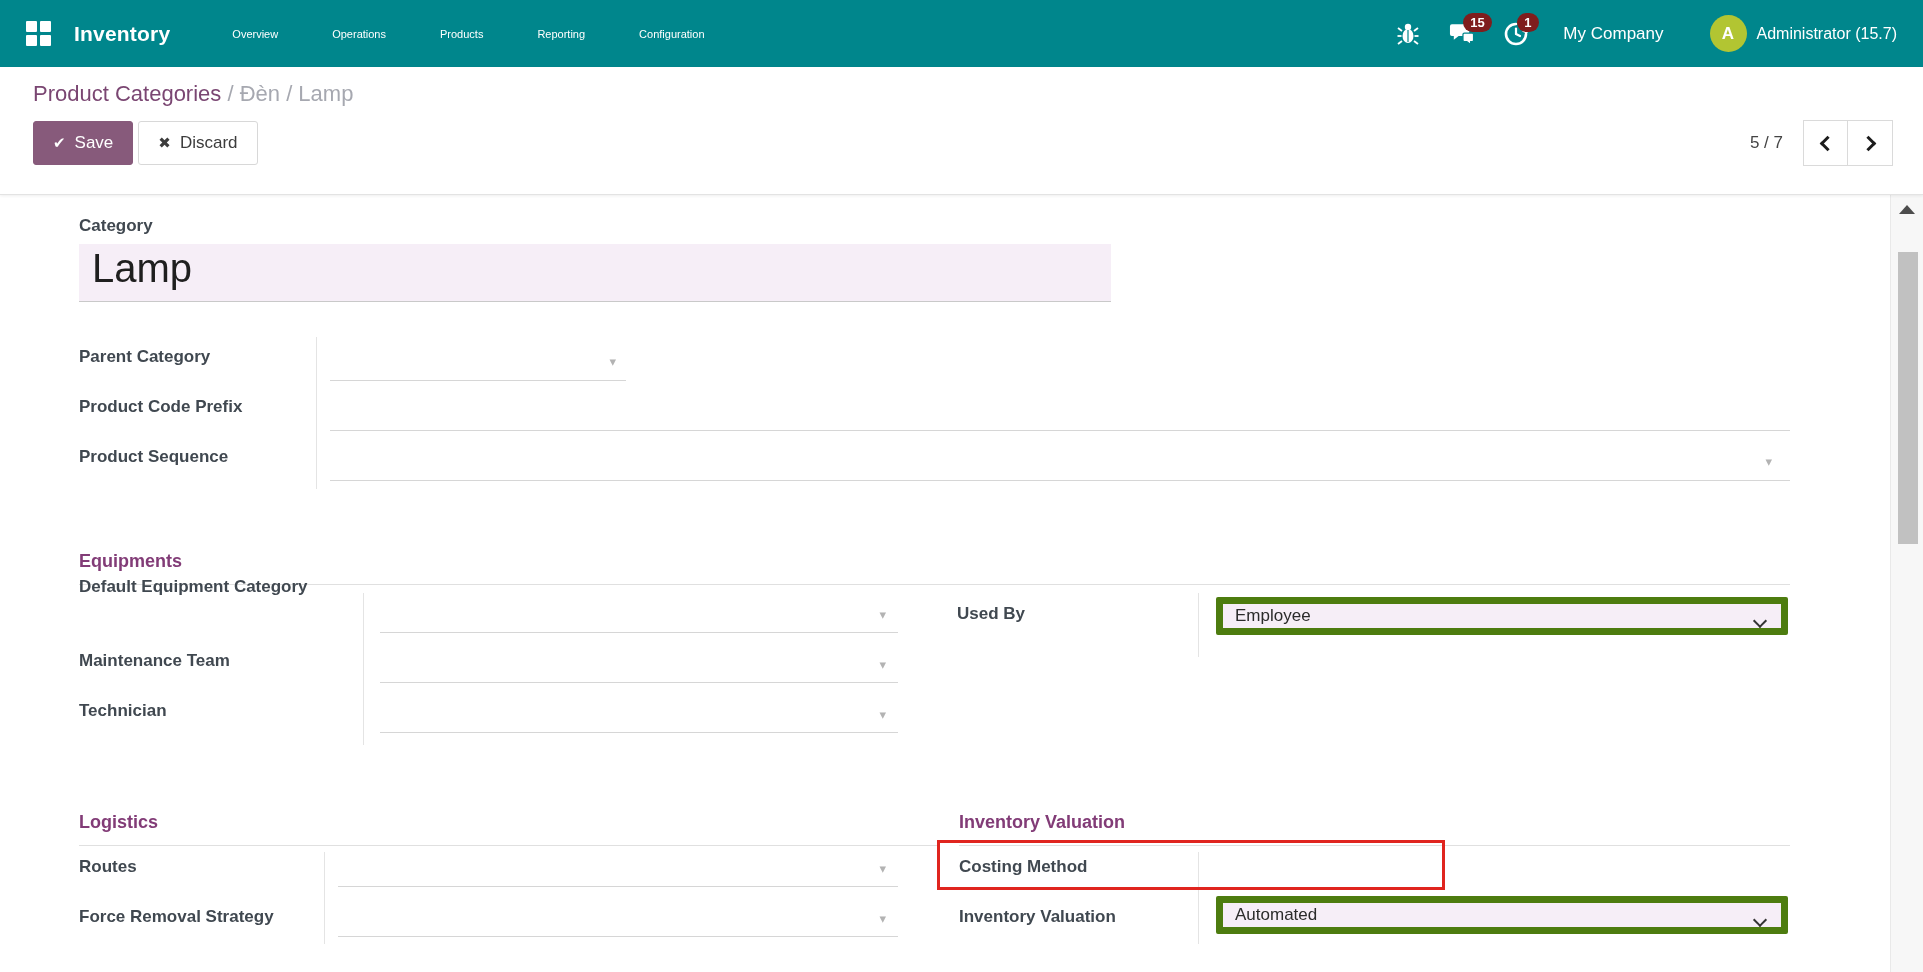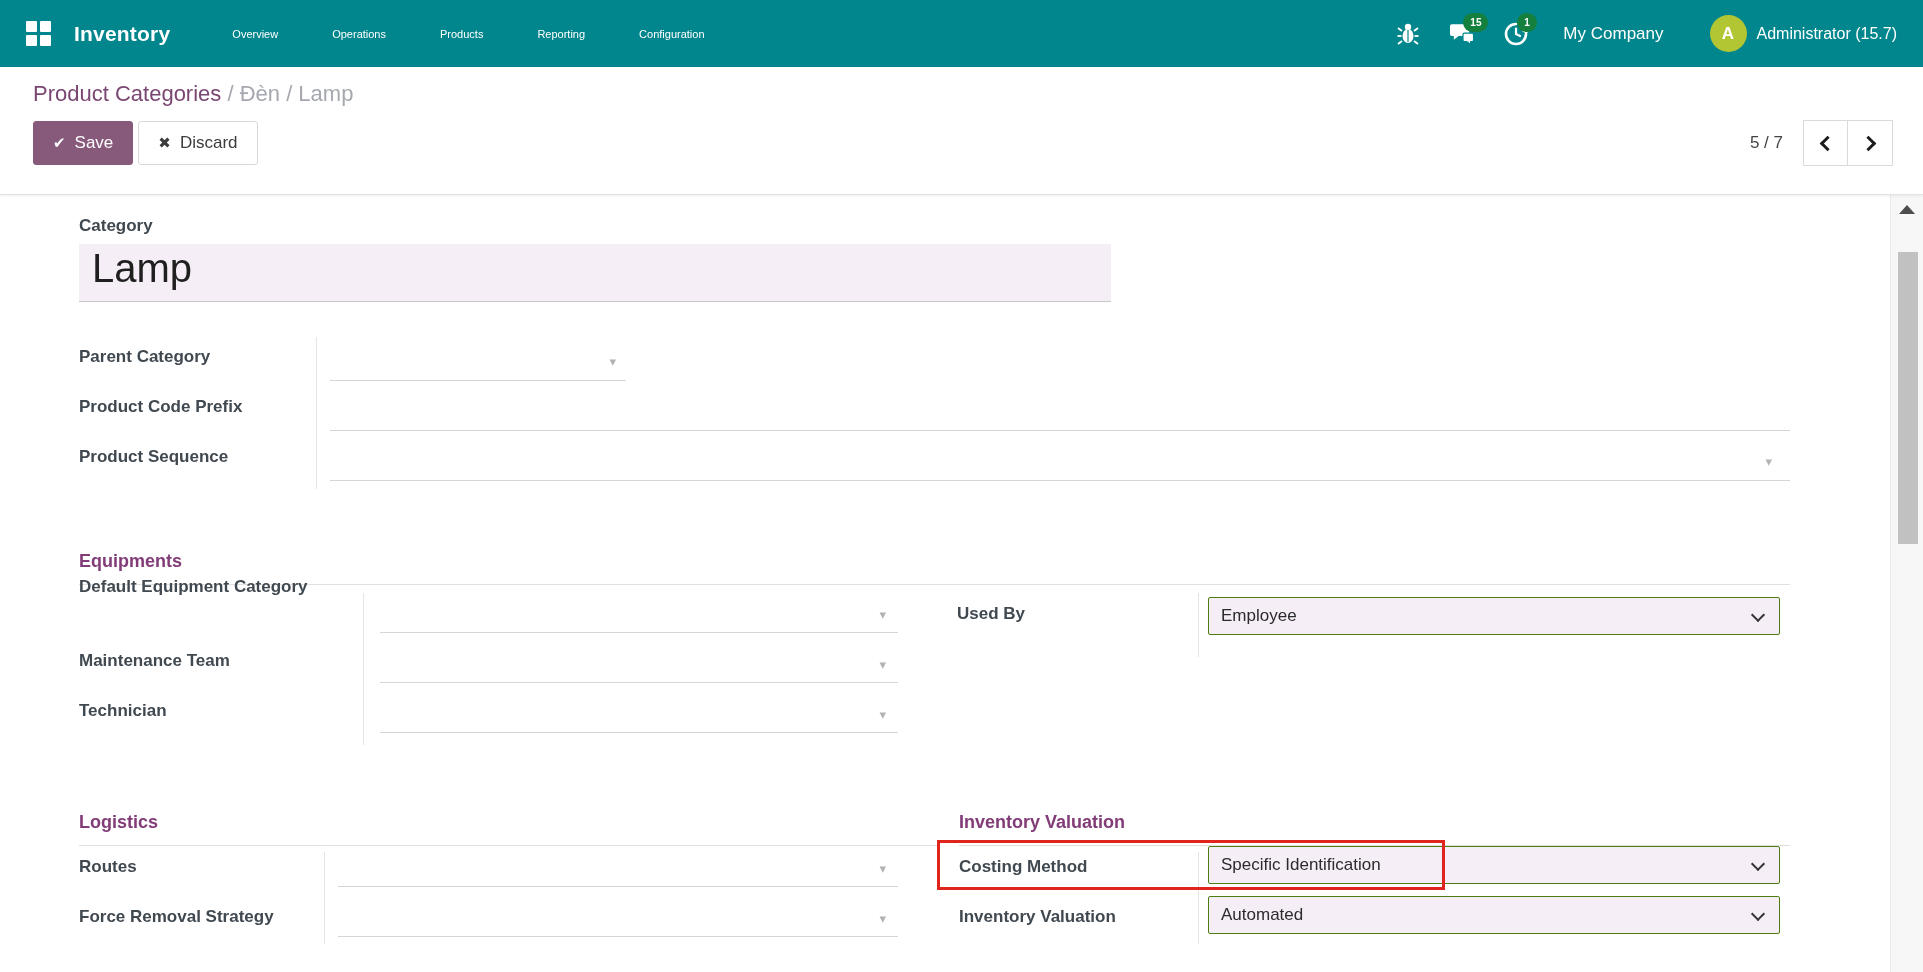--- a/index.html
+++ b/index.html
@@ -19,8 +19,8 @@
   .systray { margin-left:auto; display:flex; align-items:center; gap:28px; }
   .tray-icon { position:relative; width:26px; height:26px; display:flex;
     align-items:center; justify-content:center; cursor:pointer; }
-  .badge { position:absolute; top:-8px; left:14px; background:#15803d; color:#fff;
-    font-size:10px; line-height:13px; padding:3px 7px; border-radius:10px; font-weight:700; }
+  .badge { position:absolute; top:-8px; left:14px; background:#7f1d1d; color:#fff;
+    font-size:13px; line-height:13px; padding:3px 7px; border-radius:10px; font-weight:700; }
   .company { font-size:17px; margin-left:6px; cursor:pointer; }
   .userblock { display:flex; align-items:center; gap:10px; margin-left:18px; cursor:pointer; }
   .avatar { width:37px; height:37px; border-radius:50%; background:#B2C532; color:#fff;

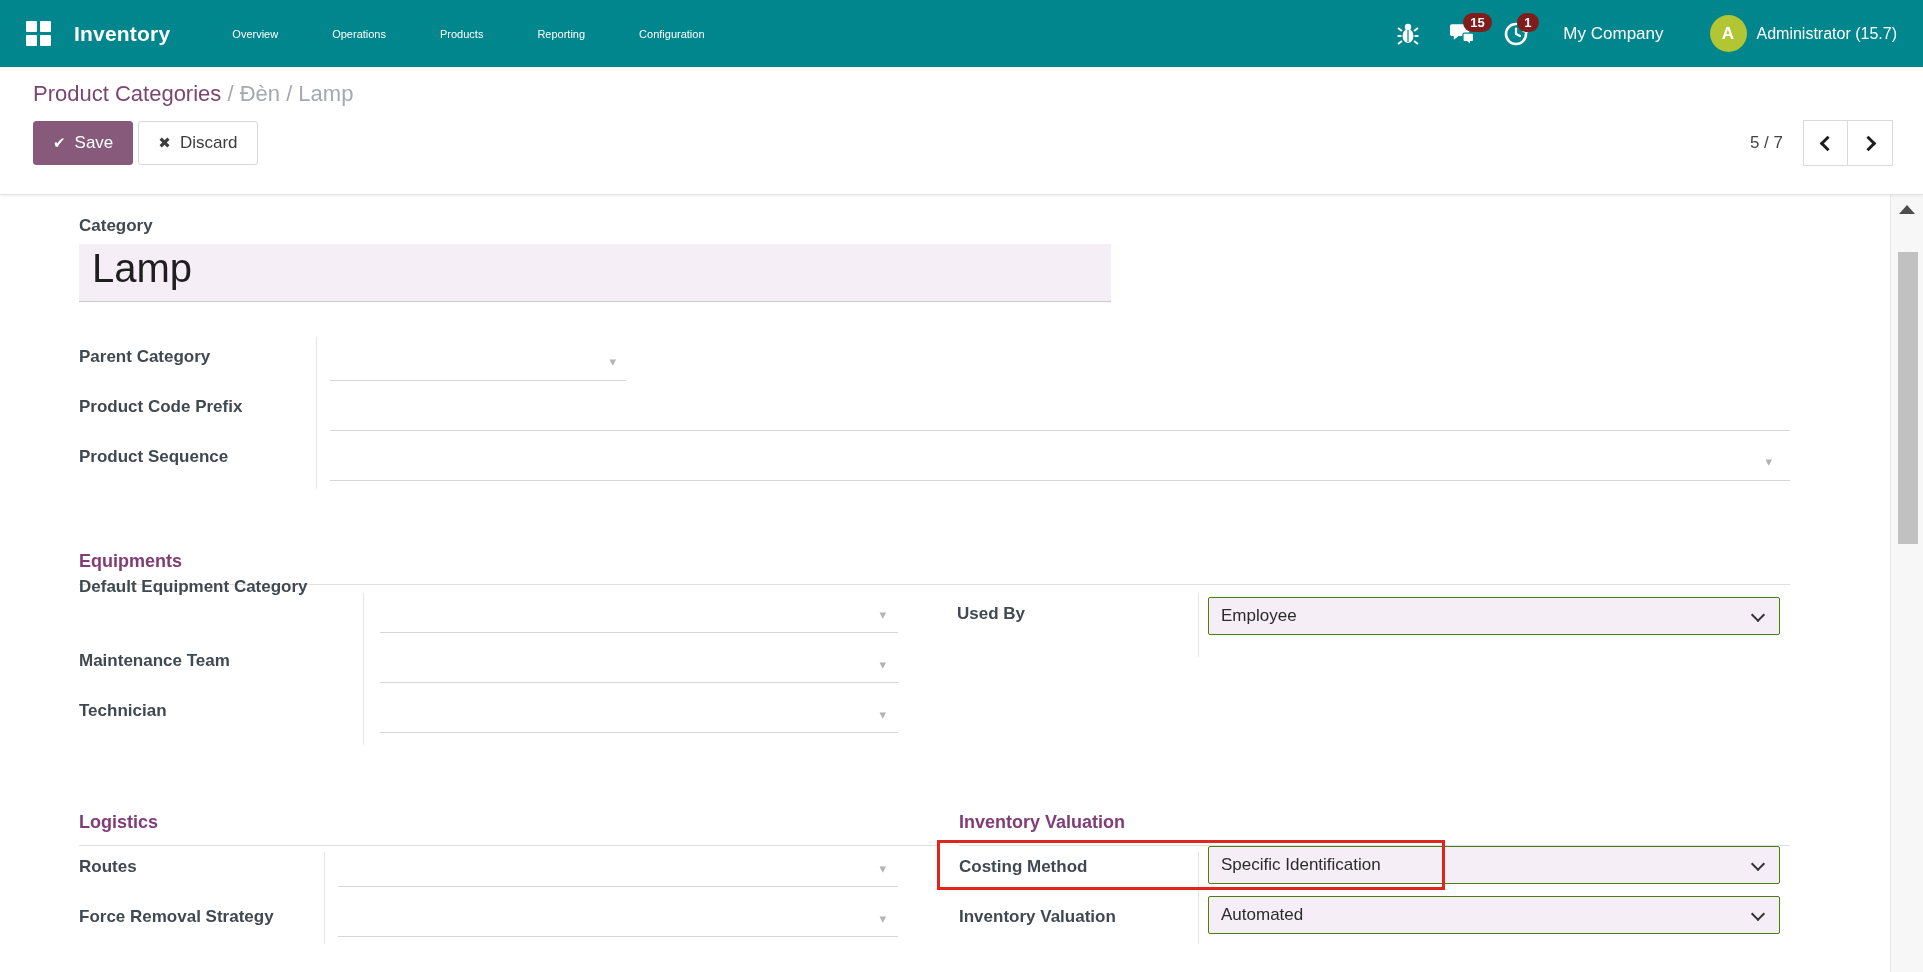--- a/index.html
+++ b/index.html
@@ -66,8 +66,8 @@
   .caret { position:absolute; color:#b3b3b3; font-size:13px; top:50%; transform:translateY(-62%); }
 
   .select { position:absolute; width:572px; height:38px; background:#F6EEF7;
-    border:1px solid #4d7c0f; border-radius:2px; font-size:17px; color:#2b2b2b;
-    display:flex; align-items:center; padding:0 40px 0 12px; cursor:pointer; }
+    border:7px solid #4d7c0f; border-radius:2px; font-size:17px; color:#2b2b2b;
+    display:flex; align-items:center; padding:0 40px 0 12px; cursor:pointer;margin-left:8px; }
   .select .sel-chev { position:absolute; right:16px; top:12px; width:10px; height:10px;
     border-left:2px solid #333; border-bottom:2px solid #333; transform:rotate(-45deg); }
 

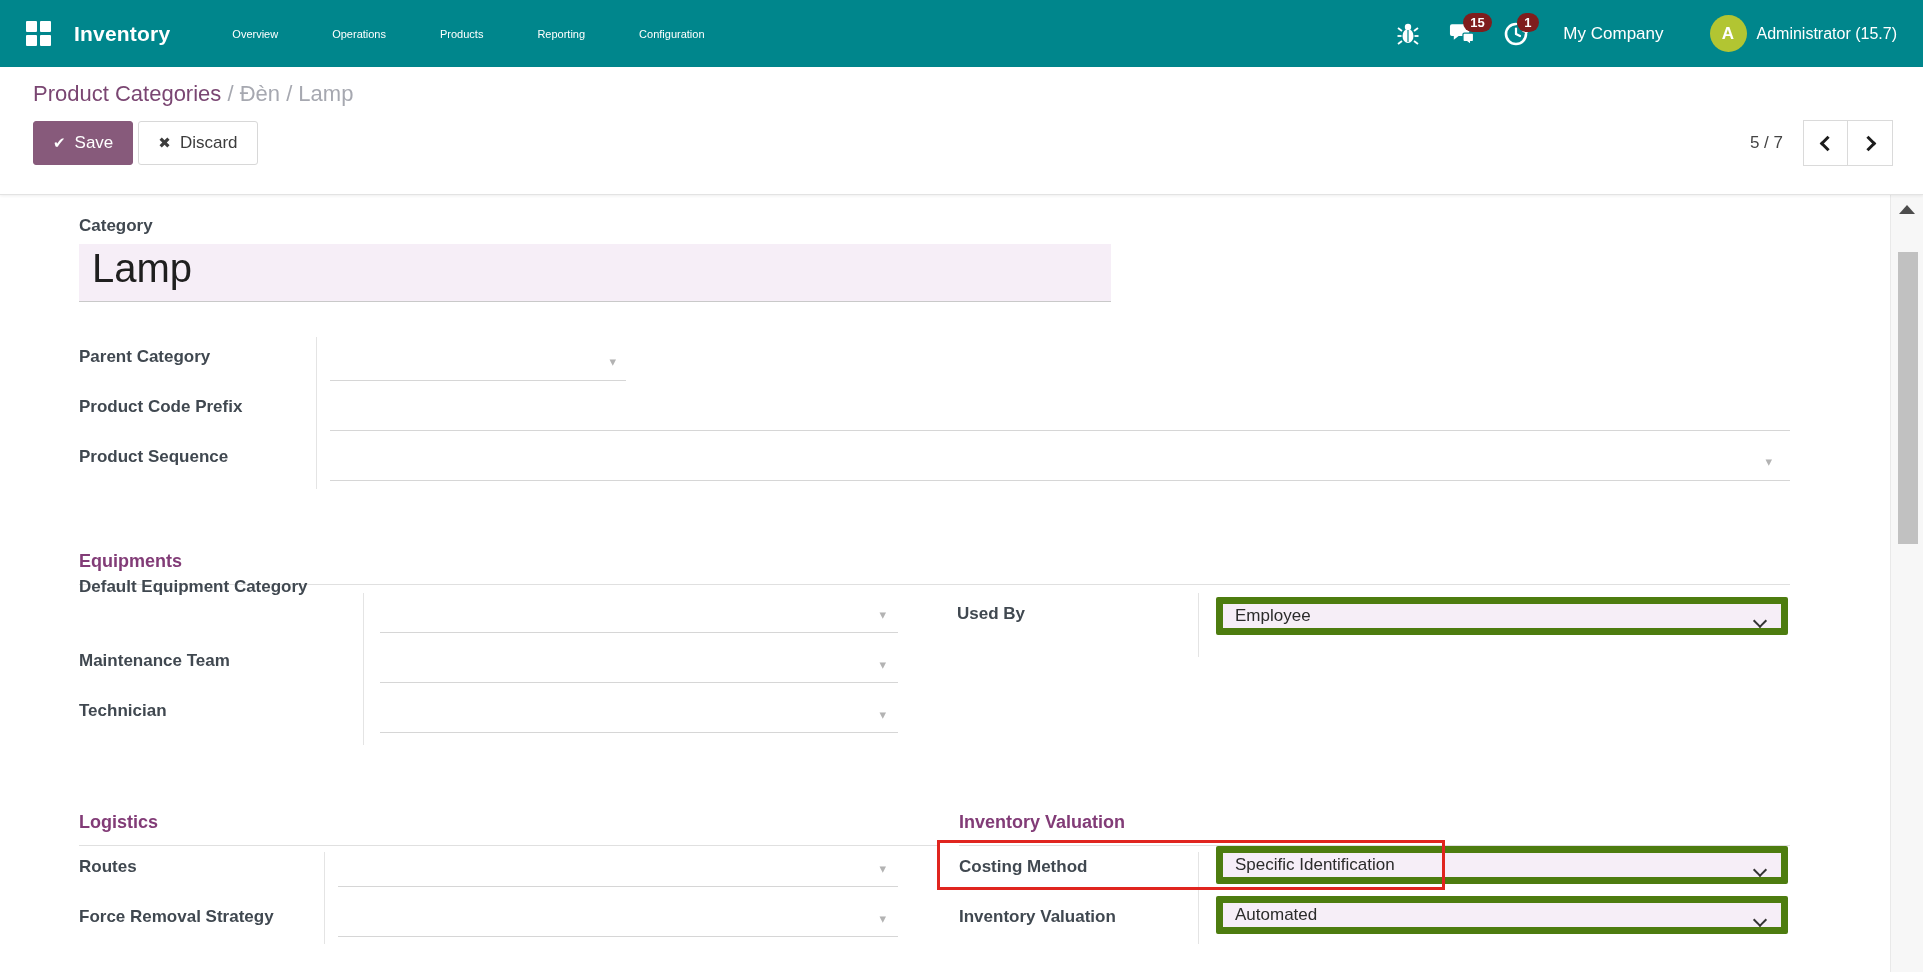--- a/index.html
+++ b/index.html
@@ -231,10 +231,6 @@
     <div class="vsep" style="left:1198px; top:657px; height:92px;"></div>
 
     <div class="flabel" style="left:959px; top:662px;">Costing Method</div>
-    <div class="select" style="left:1208px; top:651px;">
-      <span>Specific Identification</span>
-      <span class="sel-chev"></span>
-    </div>
     <div class="redbox"></div>
 
     <div class="flabel" style="left:959px; top:712px;">Inventory Valuation</div>

